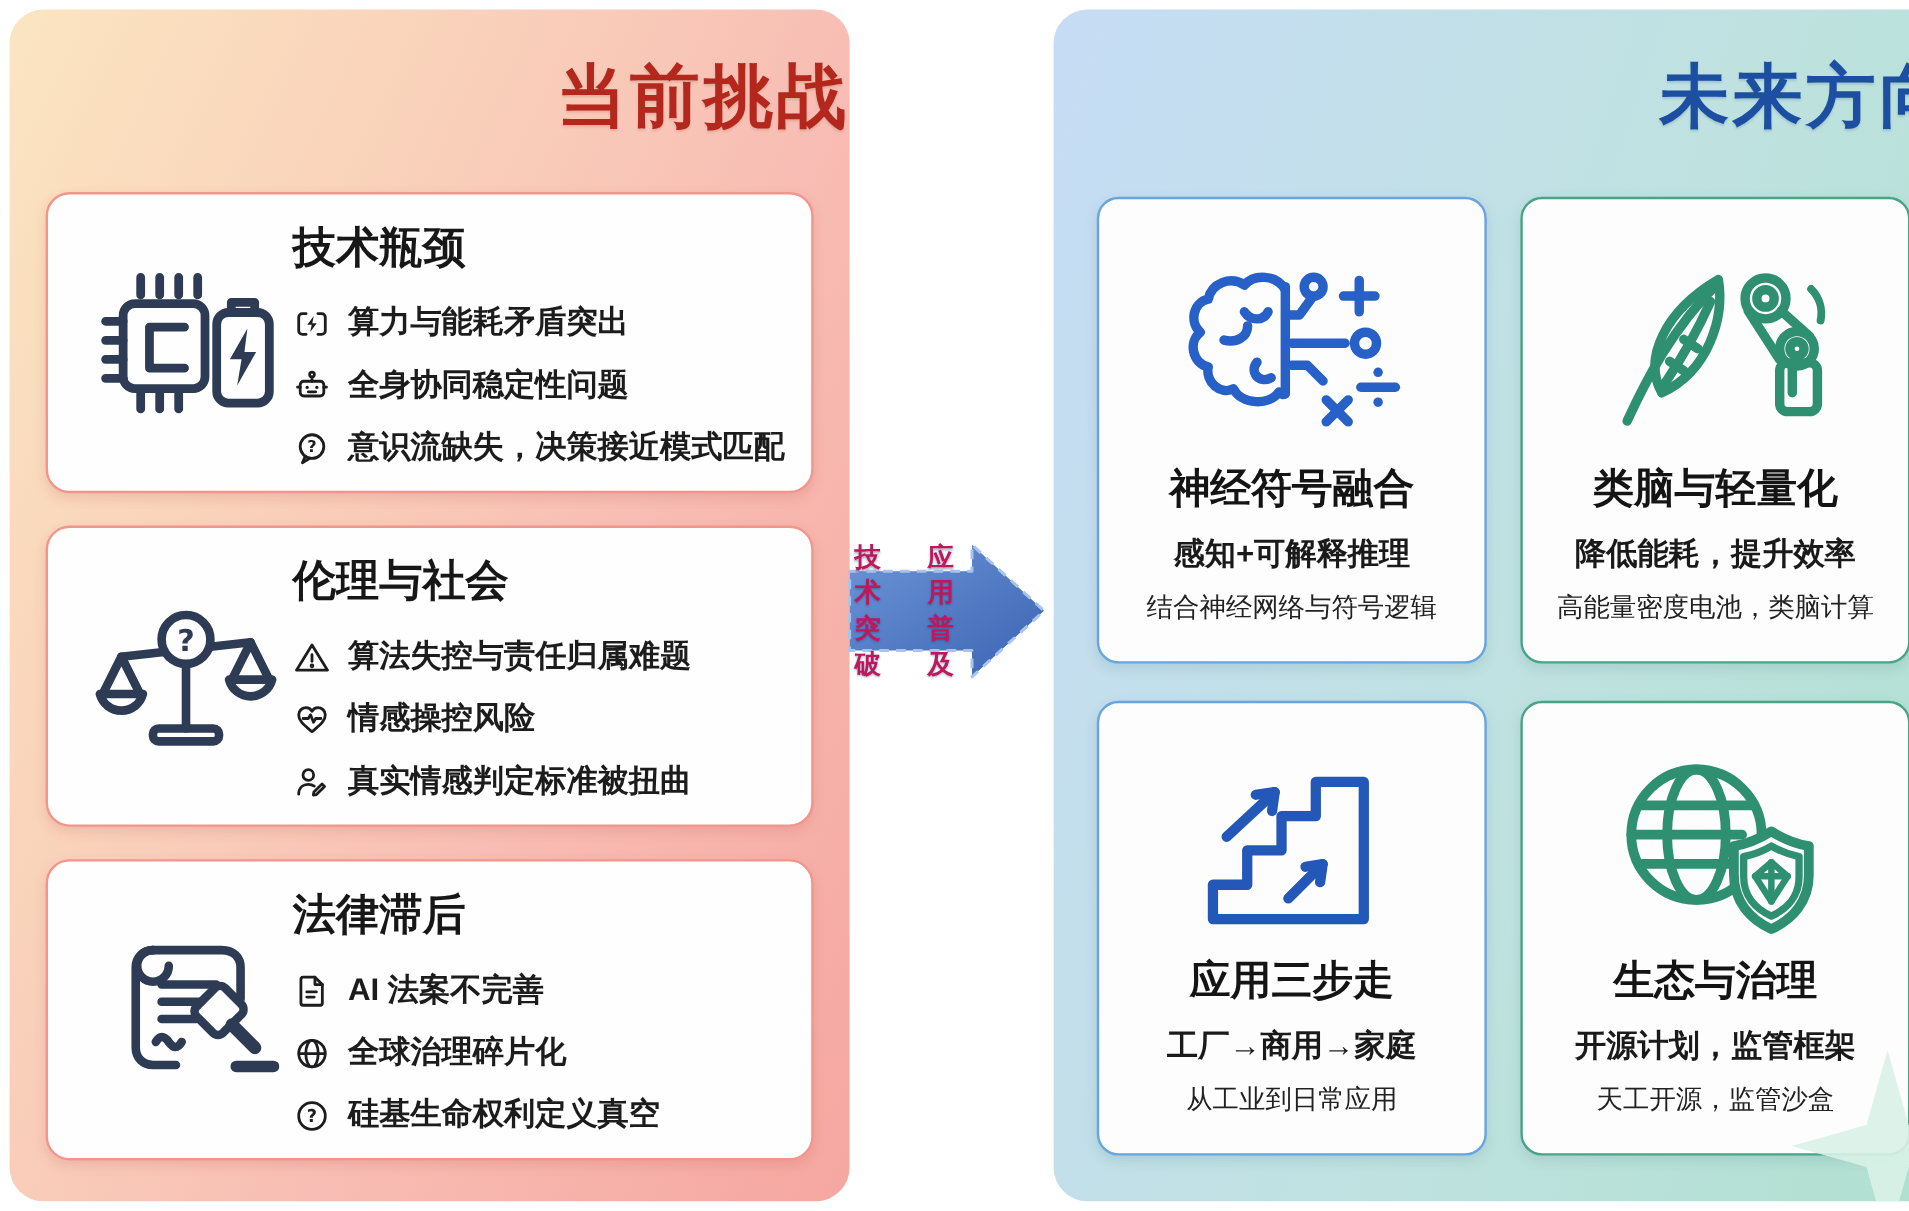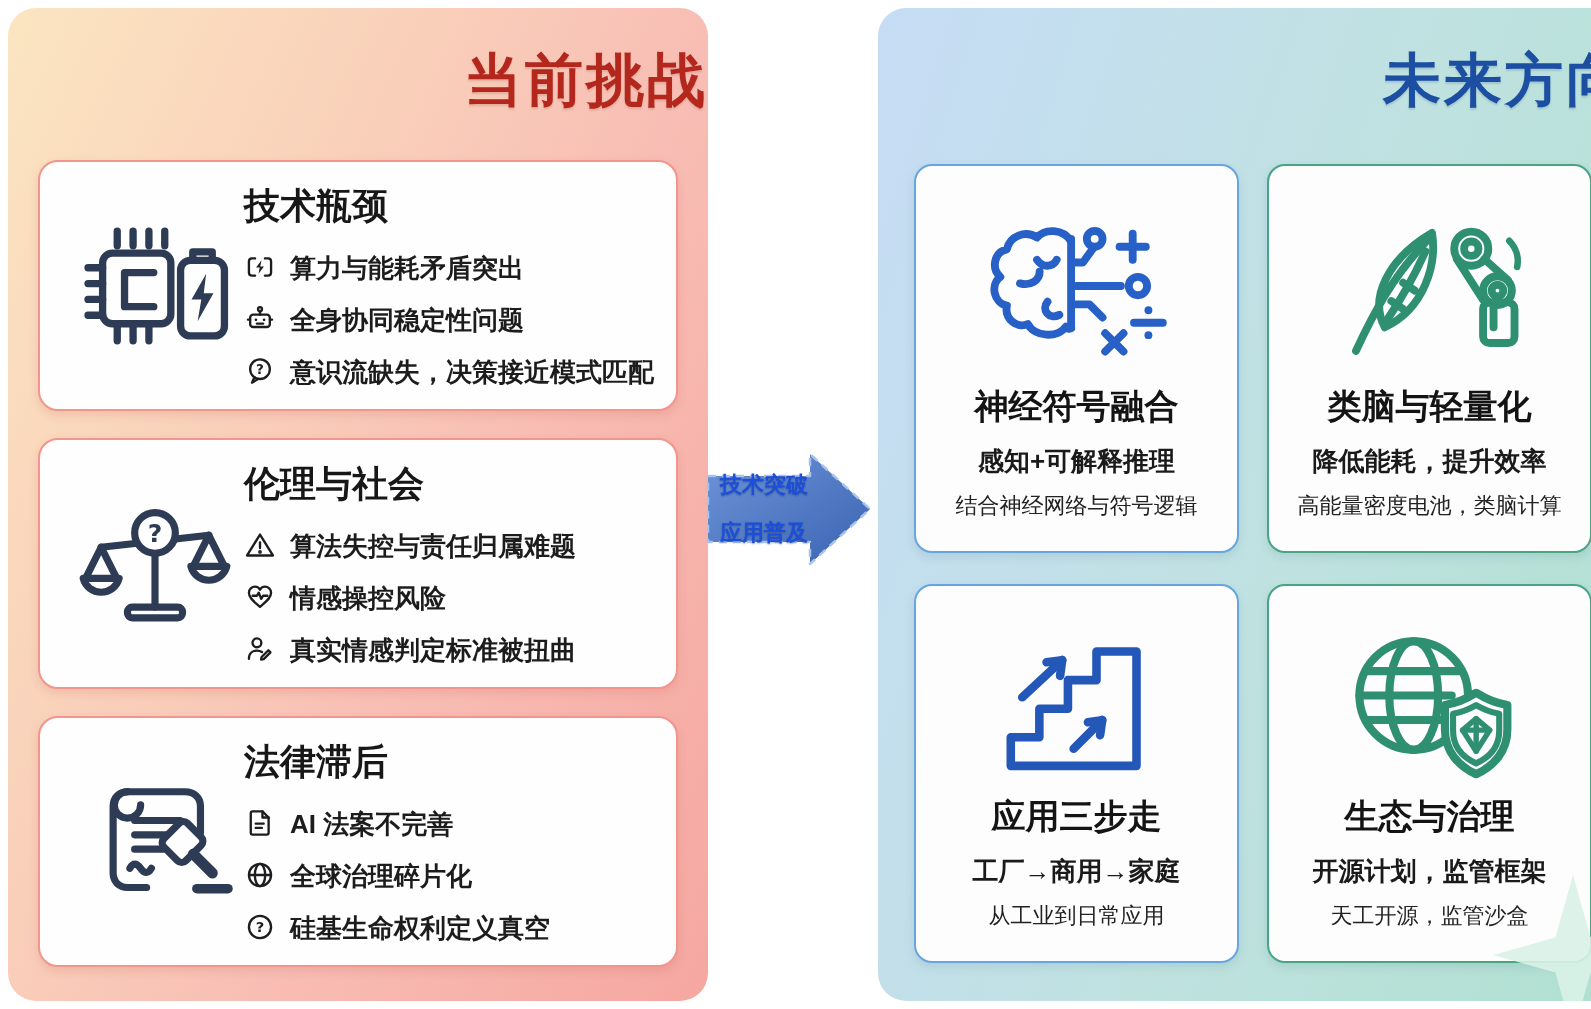--- a/index.html
+++ b/index.html
@@ -28,7 +28,7 @@
   .challenge-body { flex:1; min-width:0; }
   .challenge-title { font-size:36px; font-weight:800; color:#171717; margin-bottom:20px; }
   .bullet-list { list-style:none; display:flex; flex-direction:column; gap:17px; }
-  .bullet { display:flex; align-items:flex-start; gap:14px; font-size:26px; font-weight:600;
+  .bullet { display:flex; align-items:flex-end; gap:14px; font-size:26px; font-weight:600;
             color:#1c1c1c; white-space:nowrap; }
   .bullet .bicon { width:32px; height:32px; flex:0 0 32px; display:flex; }
 

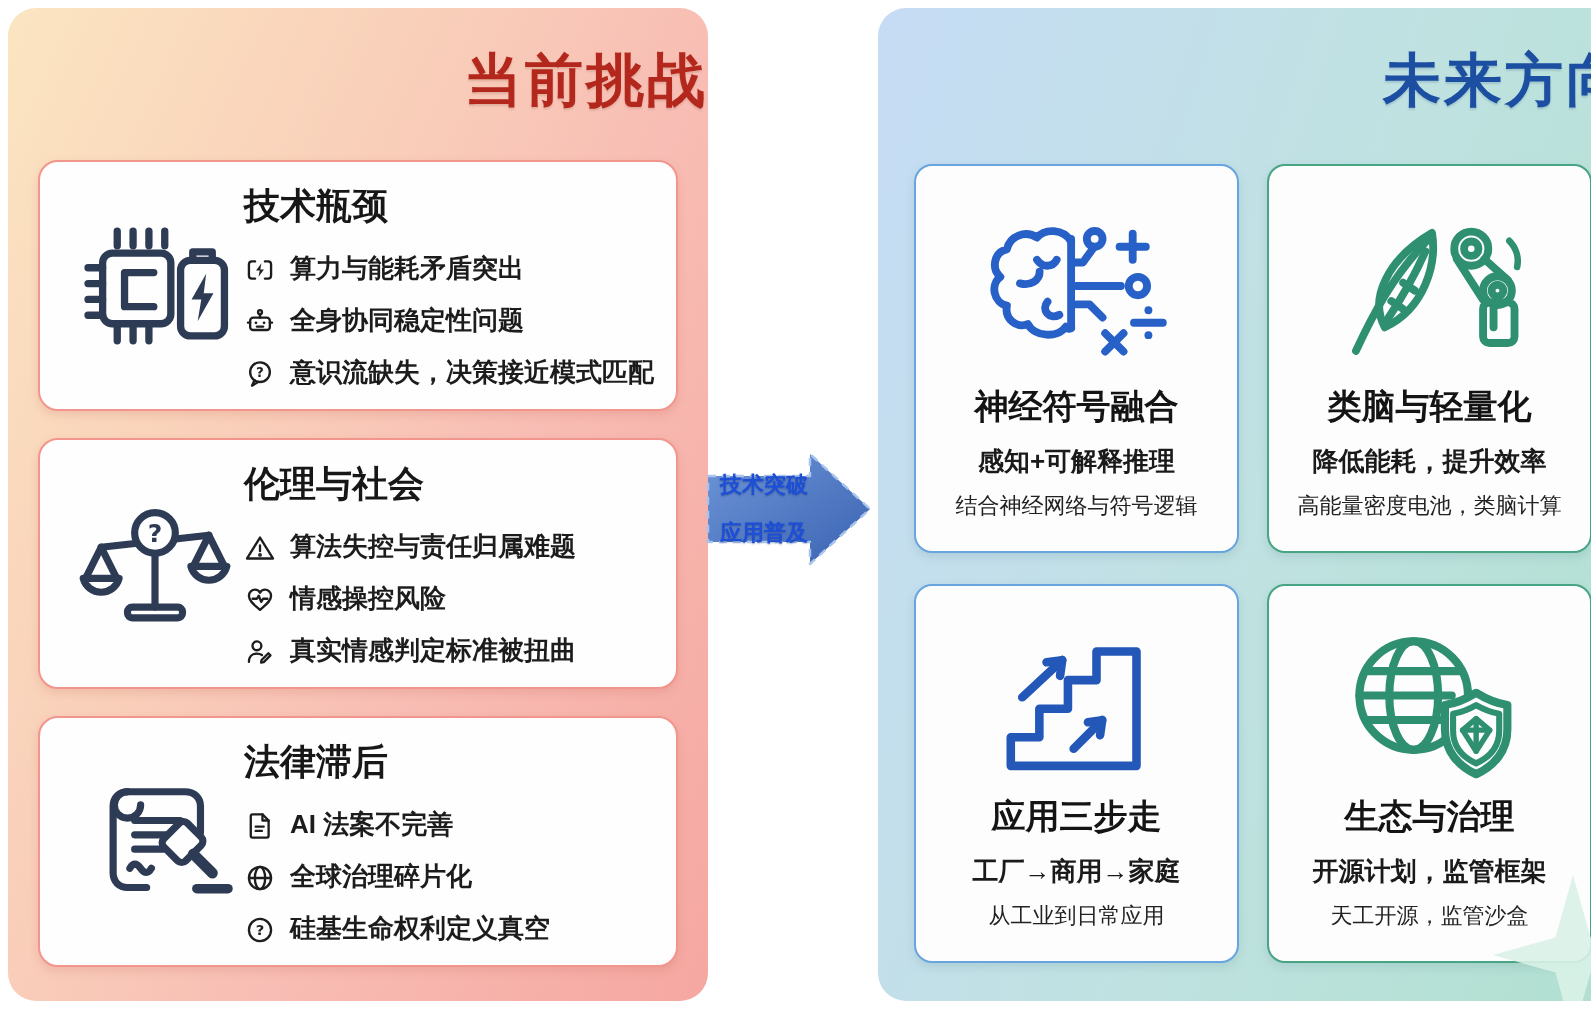--- a/index.html
+++ b/index.html
@@ -36,8 +36,8 @@
   .arrow-wrap { position:absolute; left:706px; top:446px; width:168px; height:126px; }
   .arrow-wrap svg { position:absolute; inset:0; }
   .arrow-label { position:absolute; left:6px; top:0; width:104px; height:100%;
-                 display:flex; flex-direction:column; align-items:center; justify-content:center;
-                 color:#1d4ed8; font-size:22px; font-weight:600; line-height:1.35;
+                 display:flex; align-items:center; justify-content:center;
+                 color:#be185d; font-size:22px; font-weight:600; line-height:1.35;
                  text-shadow:0 1px 2px rgba(20,40,90,.4);gap:18px; }
 
   

